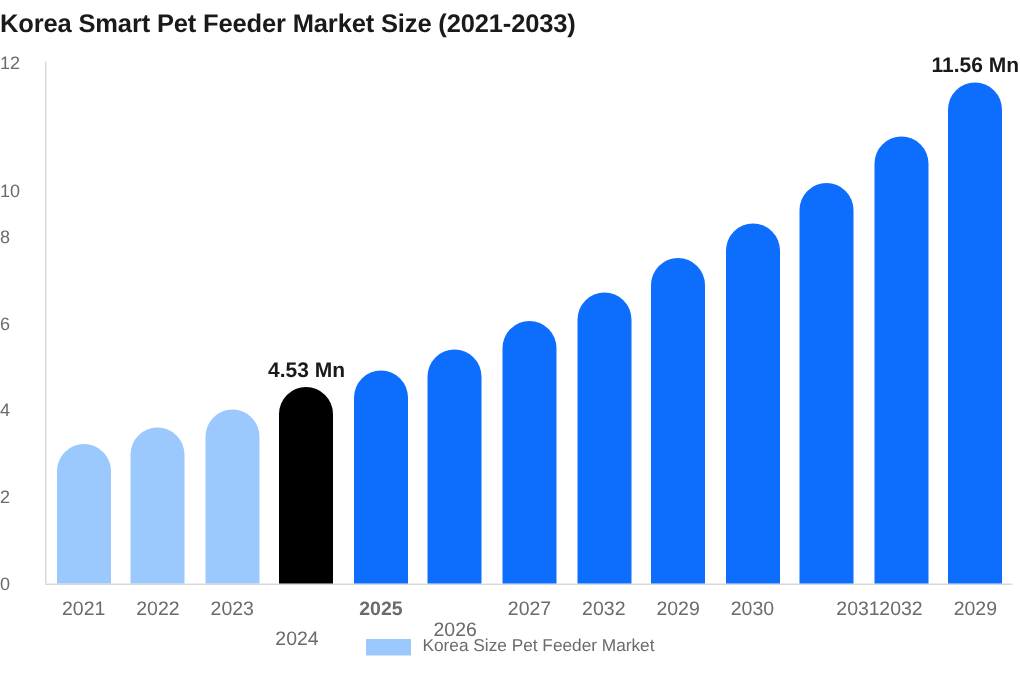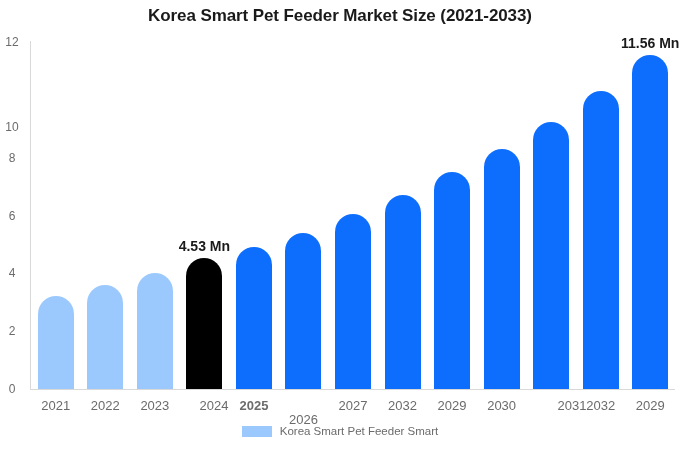--- a/index.html
+++ b/index.html
@@ -28,7 +28,7 @@
     left: 0;
     top: 6px;
     width: 680px;
-    text-align: center;
+    text-align: left;
     font-size: 17px;
     font-weight: bold;
     color: #1a1a1a;

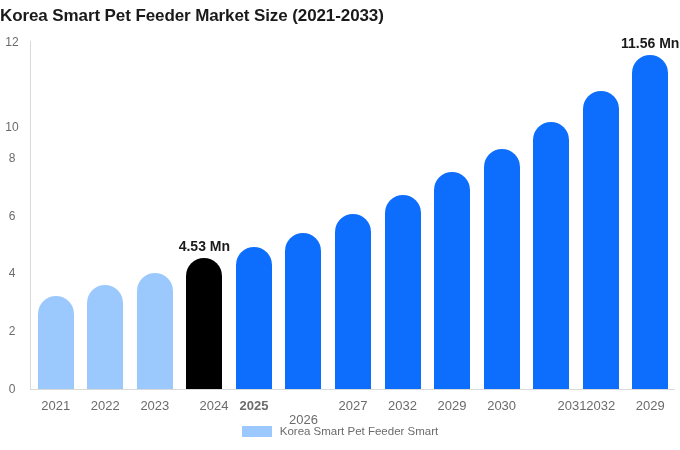--- a/index.html
+++ b/index.html
@@ -67,7 +67,7 @@
     position: absolute;
     right: 0;
     width: 24px;
-    text-align: center;
+    text-align: left;
     font-size: 12px;
     color: #6b6b6b;
     transform: translateY(-50%);

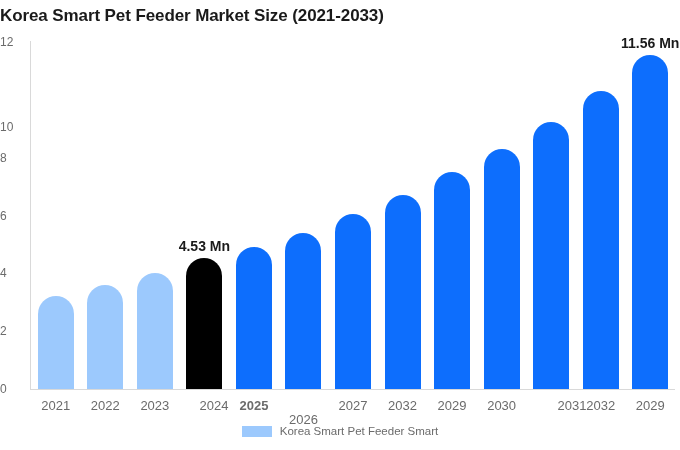--- a/index.html
+++ b/index.html
@@ -169,7 +169,7 @@
       <div class="x-tick-label" style="left: 55.7692px;">2021</div>
       <div class="x-tick-label" style="left: 105.308px;">2022</div>
       <div class="x-tick-label" style="left: 154.846px;">2023</div>
-      <div class="x-tick-label" style="left: 214px;">2024</div>
+      <div class="x-tick-label" style="left: 198px; margin-top: 20px;">2024</div>
       <div class="x-tick-label" style="left: 253.923px; font-weight: bold;">2025</div>
       <div class="x-tick-label" style="left: 303.462px; margin-top: 14px;">2026</div>
       <div class="x-tick-label" style="left: 353px;">2027</div>

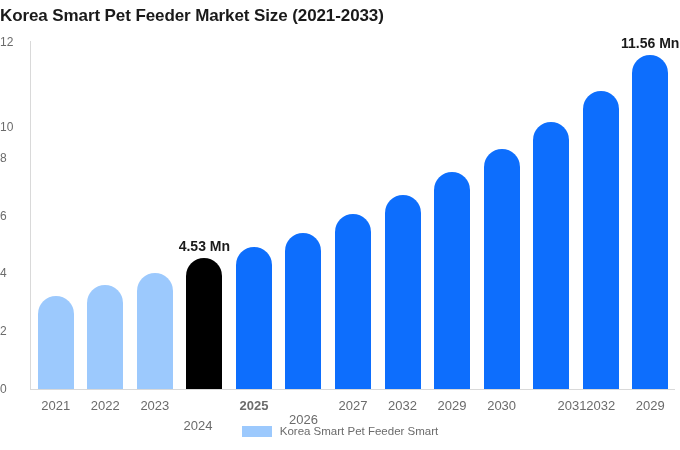--- a/index.html
+++ b/index.html
@@ -188,7 +188,7 @@
 
   <div id="legend">
     <div id="legend-swatch"></div>
-    <div id="legend-label">Korea Smart Pet Feeder Smart</div>
+    <div id="legend-label">Korea Size Pet Feeder Market</div>
   </div>
 
 </div>

